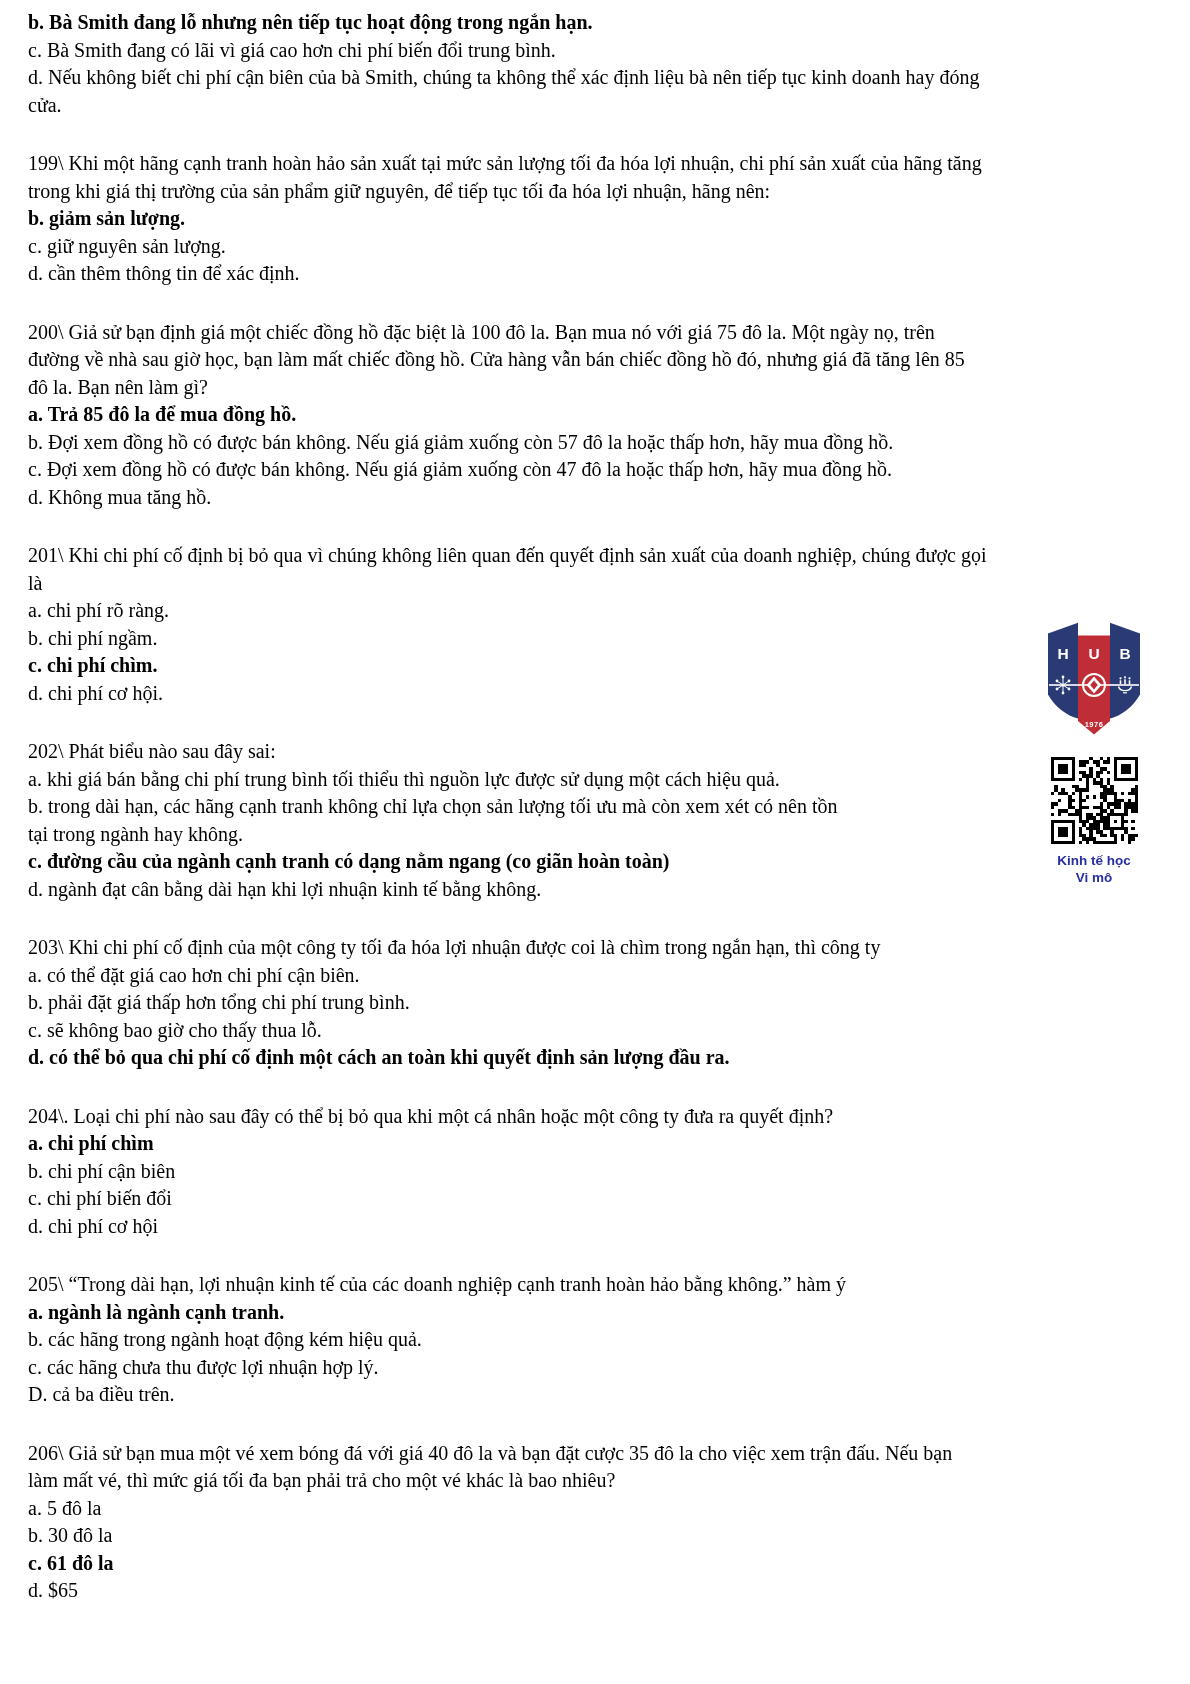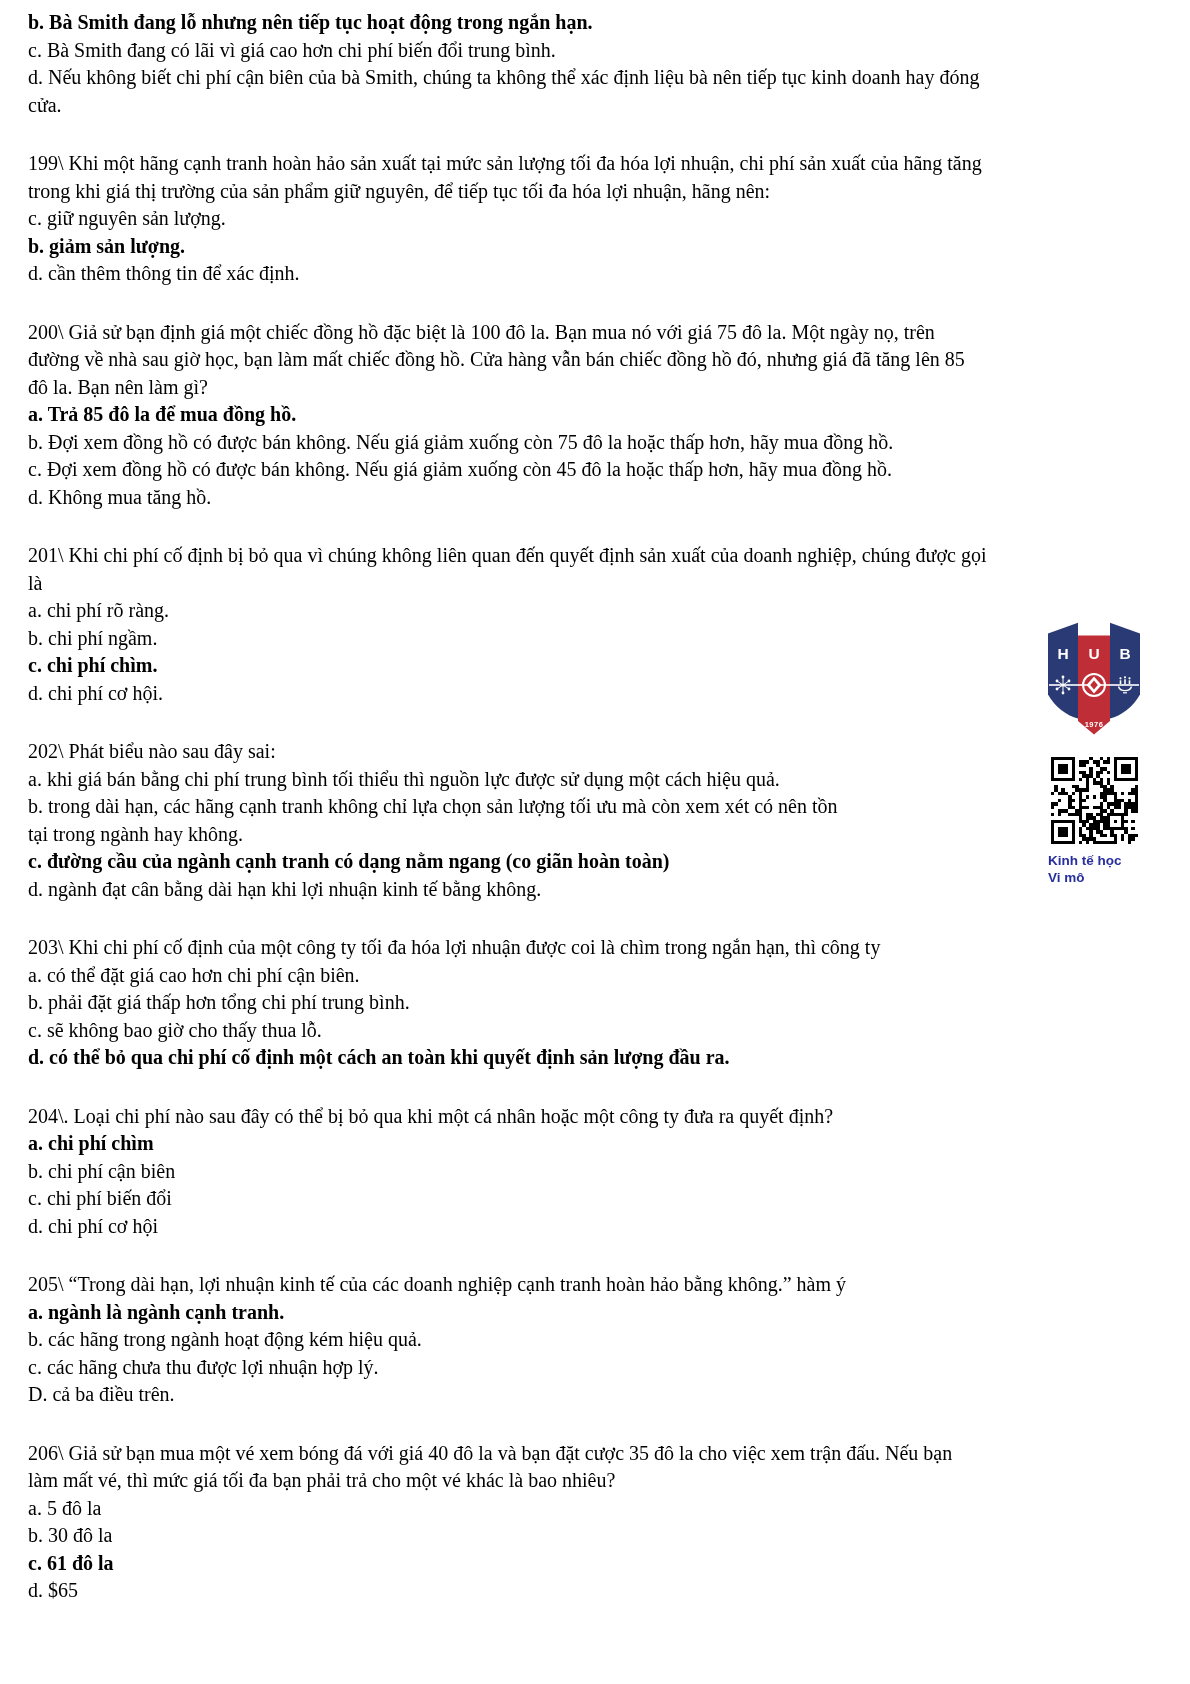--- a/index.html
+++ b/index.html
@@ -51,8 +51,8 @@
     <div class="block">
       <div class="line">199\ Khi một hãng cạnh tranh hoàn hảo sản xuất tại mức sản lượng tối đa hóa lợi nhuận, chi phí sản xuất của hãng tăng</div>
       <div class="line">trong khi giá thị trường của sản phẩm giữ nguyên, để tiếp tục tối đa hóa lợi nhuận, hãng nên:</div>
+      <div class="line bold">b. giảm sản lượng.</div>
       <div class="line">c. giữ nguyên sản lượng.</div>
-      <div class="line bold">b. giảm sản lượng.</div>
       <div class="line">d. cần thêm thông tin để xác định.</div>
     </div>
     <div class="block">

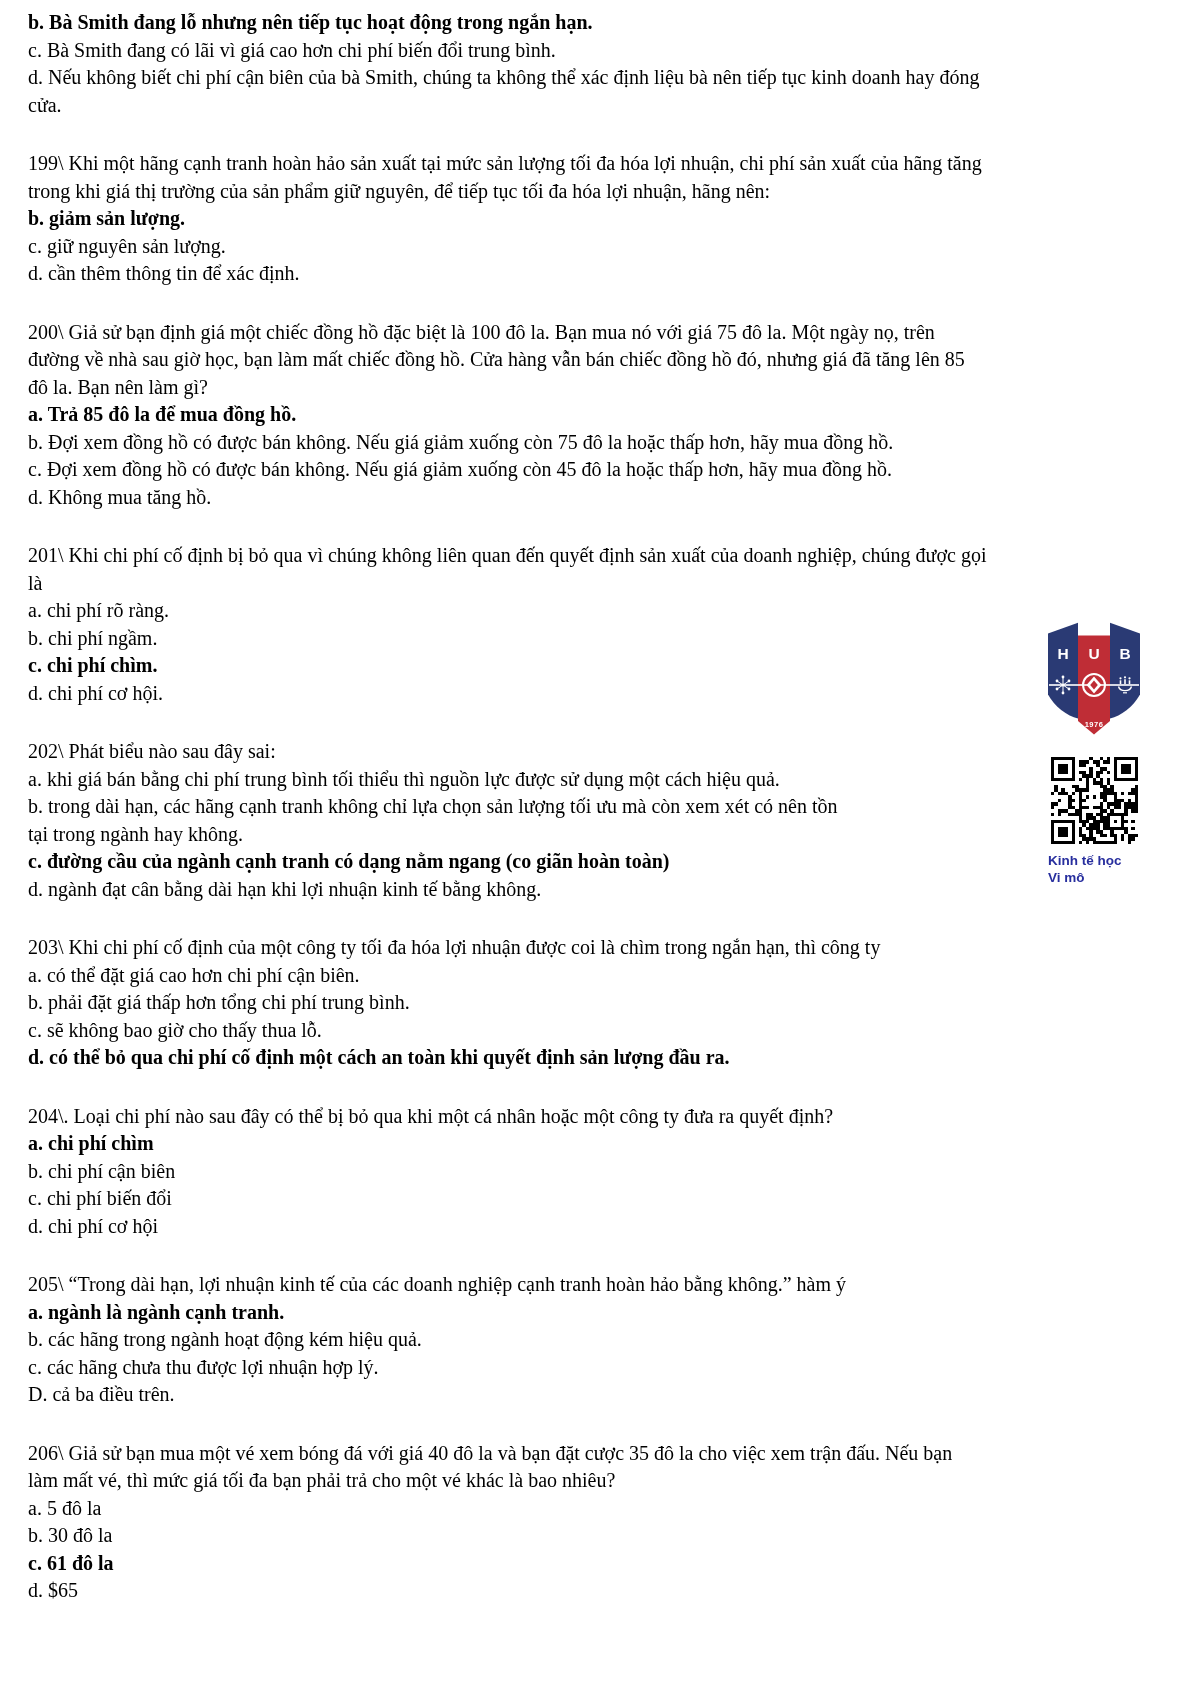--- a/index.html
+++ b/index.html
@@ -60,7 +60,7 @@
       <div class="line">đường về nhà sau giờ học, bạn làm mất chiếc đồng hồ. Cửa hàng vẫn bán chiếc đồng hồ đó, nhưng giá đã tăng lên 85</div>
       <div class="line">đô la. Bạn nên làm gì?</div>
       <div class="line bold">a. Trả 85 đô la để mua đồng hồ.</div>
-      <div class="line">b. Đợi xem đồng hồ có được bán không. Nếu giá giảm xuống còn 75 đô la hoặc thấp hơn, hãy mua đồng hồ.</div>
+      <div class="line">b. Đợi xem đồng hồ có được bán không. Nếu giá giảm xuống còn 57 đô la hoặc thấp hơn, hãy mua đồng hồ.</div>
       <div class="line">c. Đợi xem đồng hồ có được bán không. Nếu giá giảm xuống còn 45 đô la hoặc thấp hơn, hãy mua đồng hồ.</div>
       <div class="line">d. Không mua tăng hồ.</div>
     </div>

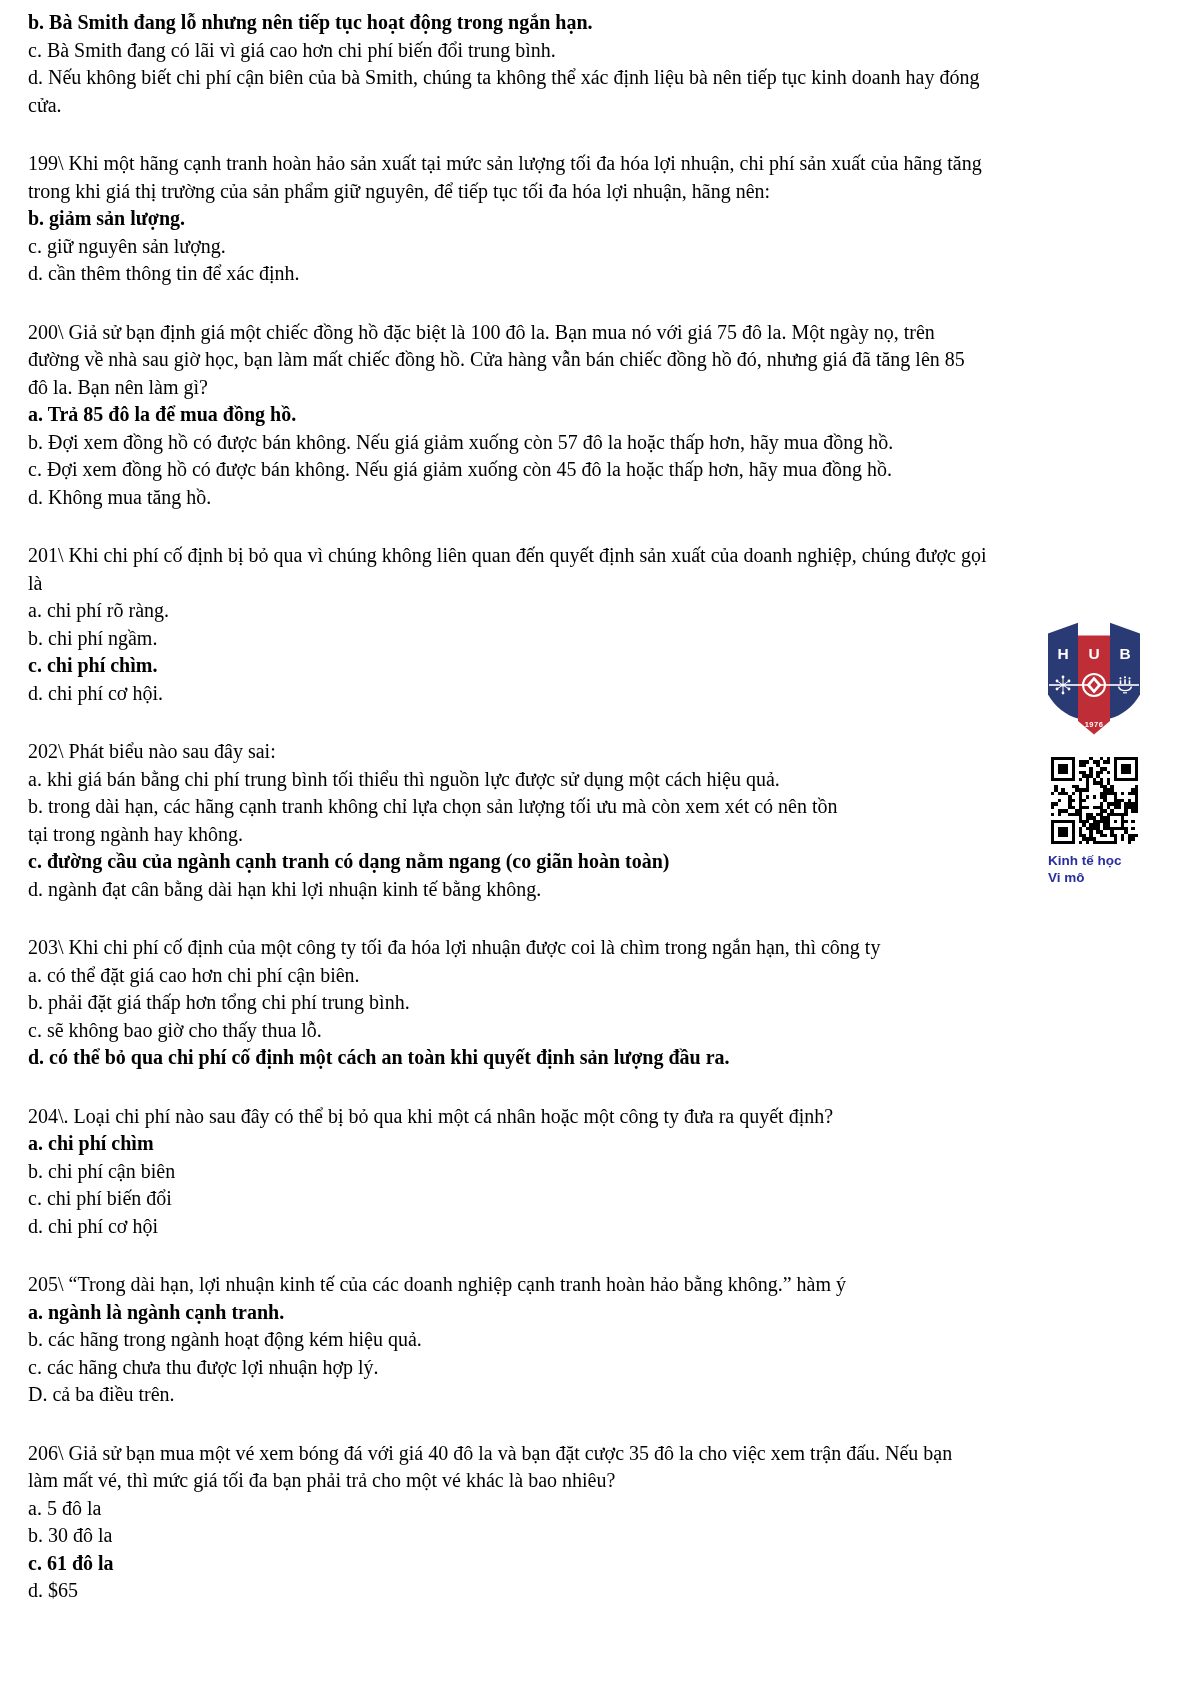--- a/index.html
+++ b/index.html
@@ -61,7 +61,7 @@
       <div class="line">đô la. Bạn nên làm gì?</div>
       <div class="line bold">a. Trả 85 đô la để mua đồng hồ.</div>
       <div class="line">b. Đợi xem đồng hồ có được bán không. Nếu giá giảm xuống còn 57 đô la hoặc thấp hơn, hãy mua đồng hồ.</div>
-      <div class="line">c. Đợi xem đồng hồ có được bán không. Nếu giá giảm xuống còn 45 đô la hoặc thấp hơn, hãy mua đồng hồ.</div>
+      <div class="line">c. Đợi xem đồng hồ có được bán không. Nếu giá giảm xuống còn 47 đô la hoặc thấp hơn, hãy mua đồng hồ.</div>
       <div class="line">d. Không mua tăng hồ.</div>
     </div>
     <div class="block">

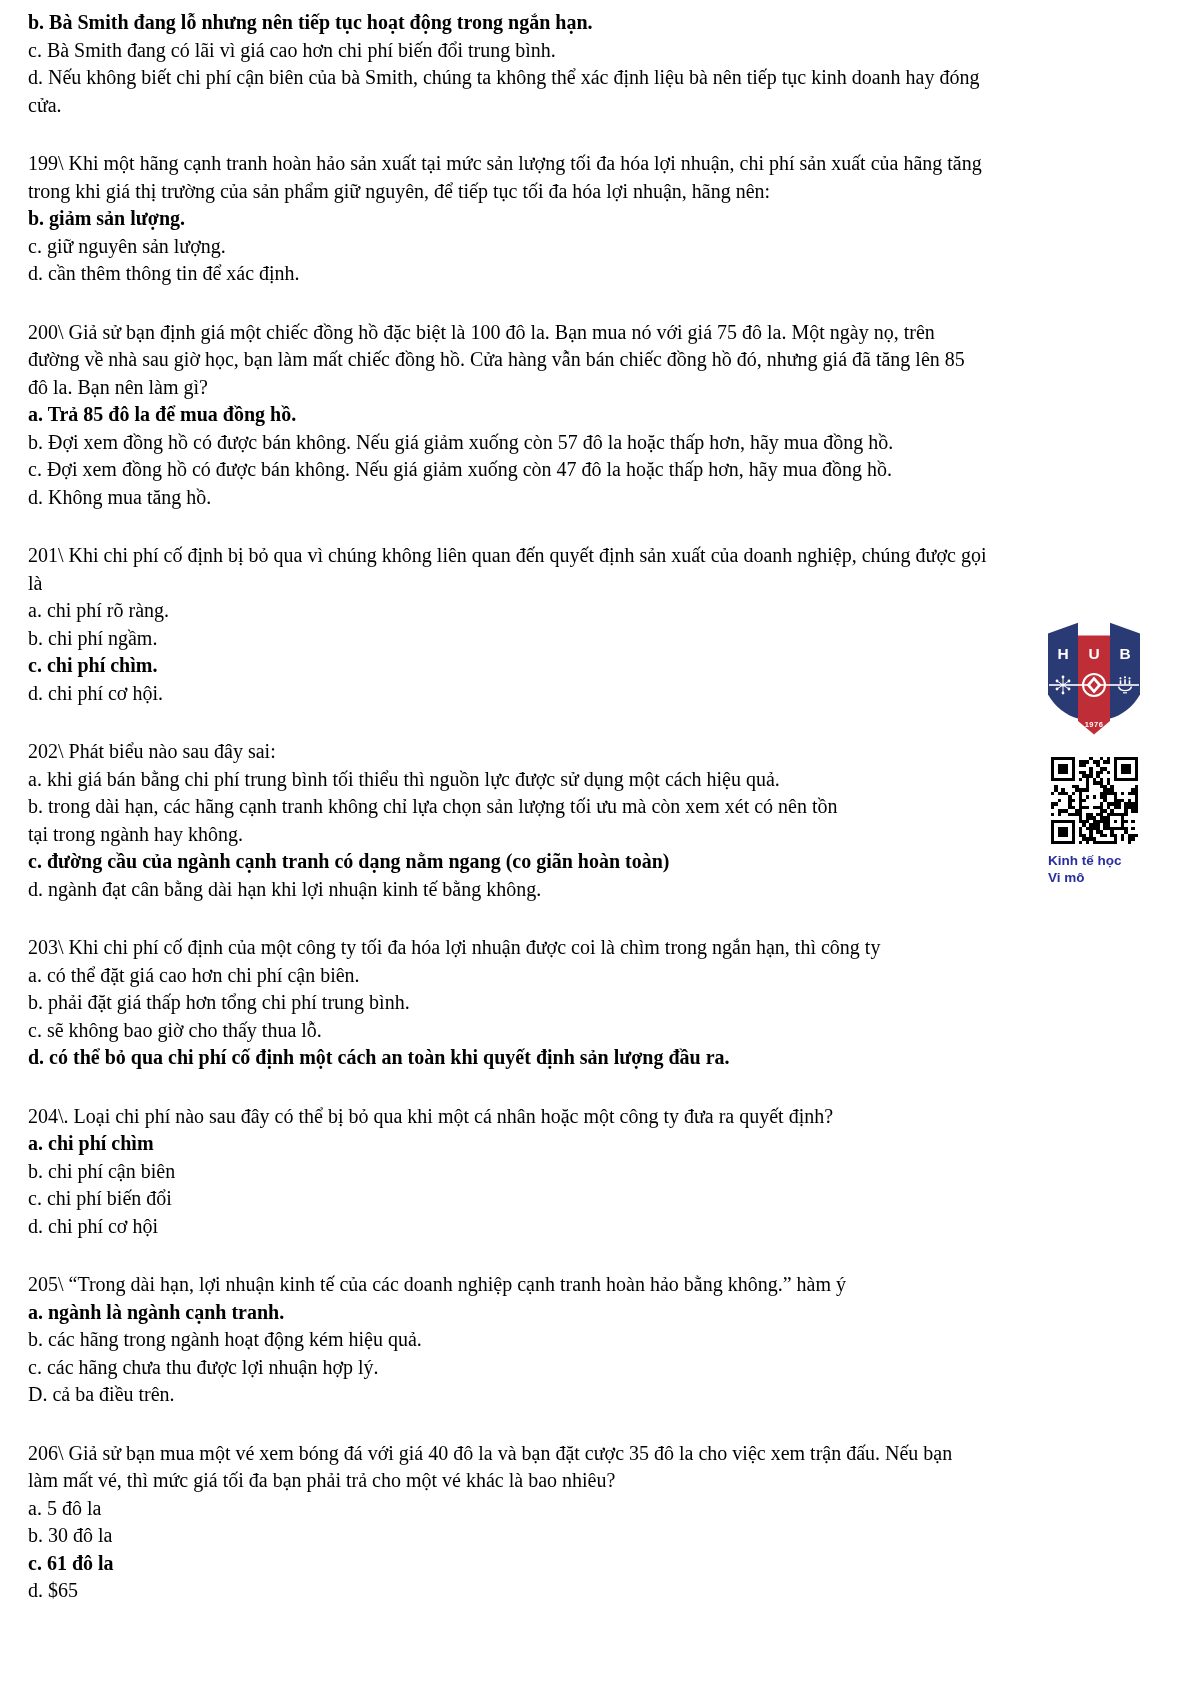--- a/index.html
+++ b/index.html
@@ -21,7 +21,7 @@
   .logo-svg{display:block;width:92px;height:113px;margin:0 auto;}
   .qr-svg{display:block;width:87px;height:87px;margin:22px auto 0;}
   .qr-caption{
-    margin-top:8px;text-align:left;
+    margin-top:8px;text-align:center;
     font-family:"Liberation Sans","DejaVu Sans",sans-serif;
     font-weight:bold;font-size:13.5px;line-height:17px;
     color:var(--caption-color,#272e9e);

